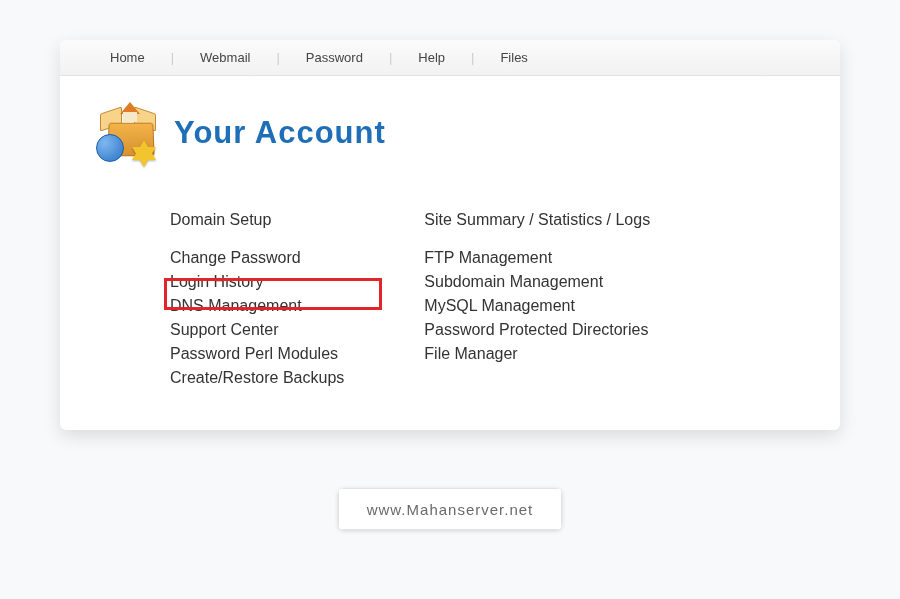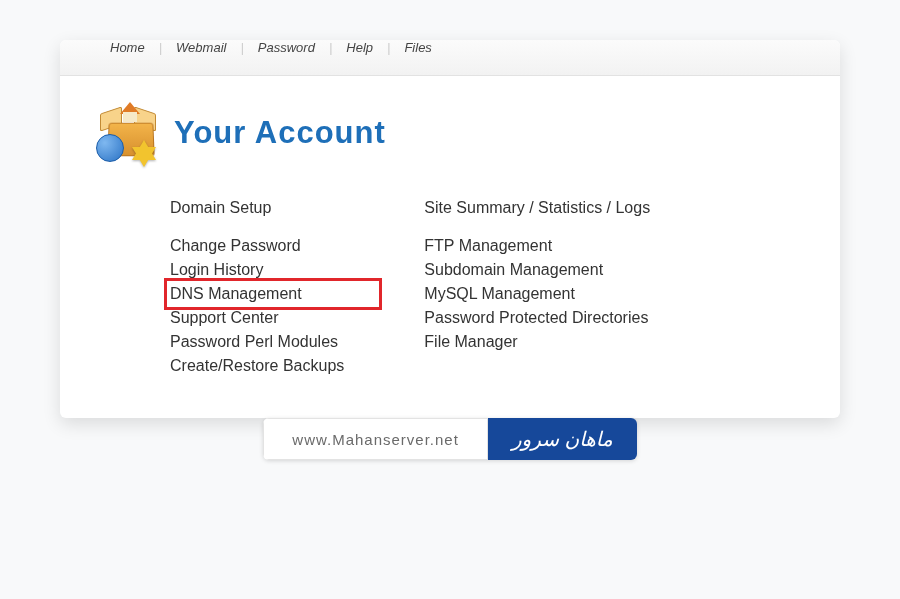--- a/index.html
+++ b/index.html
@@ -25,10 +25,9 @@
     border-bottom: 1px solid #e2e2e2;
     height: 36px;
     display: flex;
-    align-items: flex-start;
+    align-items: center;
     padding: 0 36px;
-    gap: 0;
-    font-style: italic;
+    gap: 12px;
   }
   .topnav .nav-item {
     font-size: 13px;

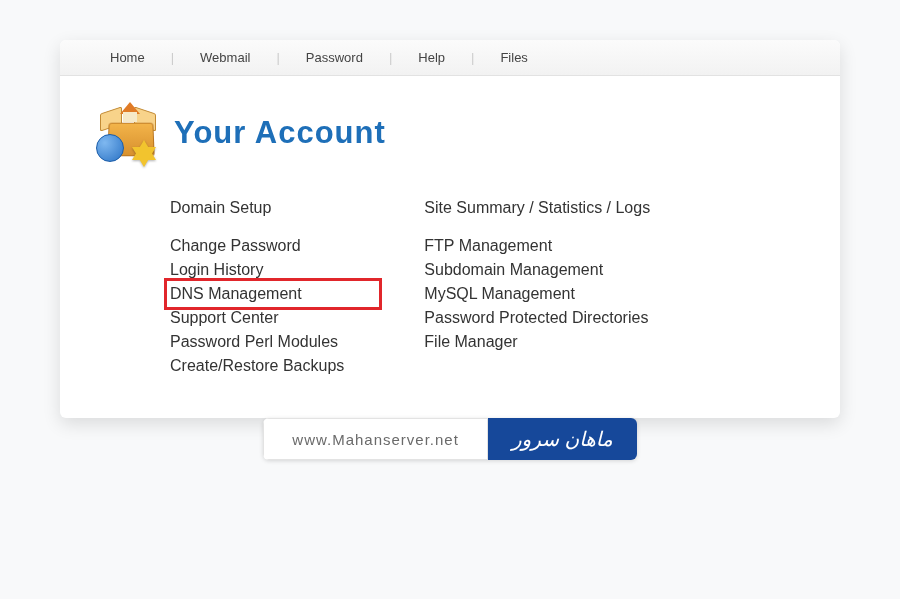--- a/index.html
+++ b/index.html
@@ -154,6 +154,7 @@
   }
   .link.group-head {
     margin-bottom: 14px;
+    margin-top: 12px;
   }
   .highlight-box {
     position: absolute;

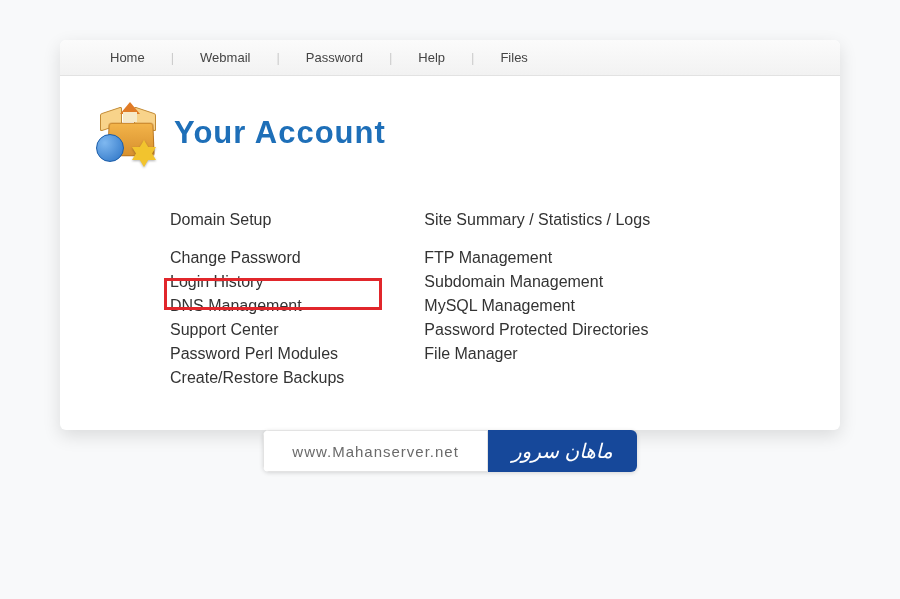--- a/index.html
+++ b/index.html
@@ -162,6 +162,7 @@
     pointer-events: none;
   }
   .watermark-bar {
+    margin-top: 58px;
     display: flex;
     align-items: stretch;
     height: 42px;

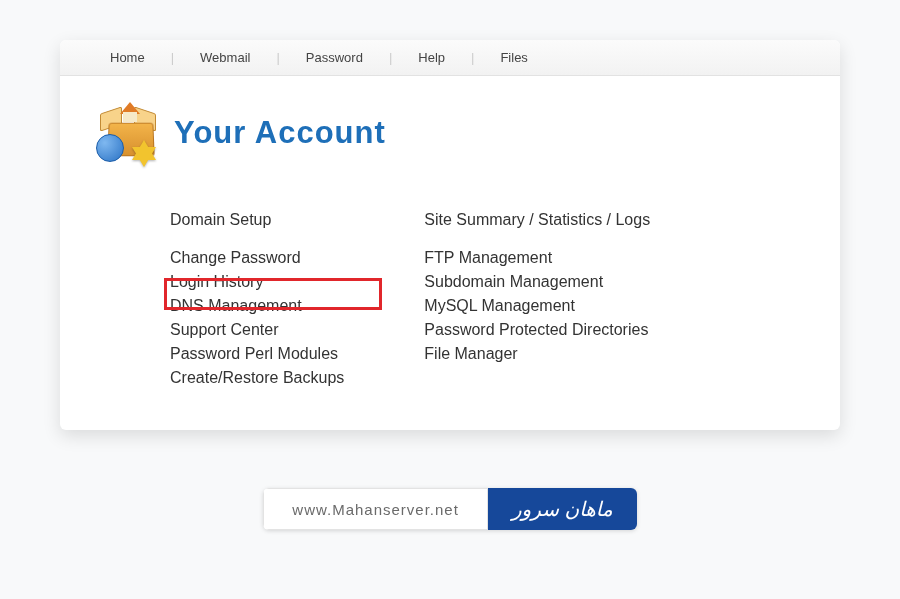--- a/index.html
+++ b/index.html
@@ -251,7 +251,6 @@
 
 <div class="watermark-bar">
   <div class="wm-left">www.Mahanserver.net</div>
-  <div class="wm-right">ماهان سرور</div>
 </div>
 
 </body></html>

